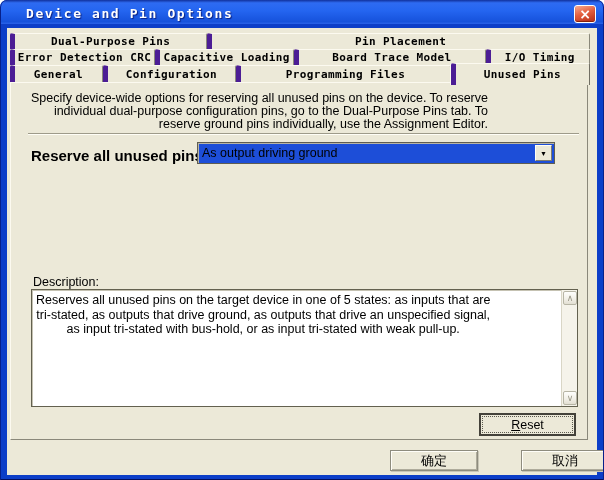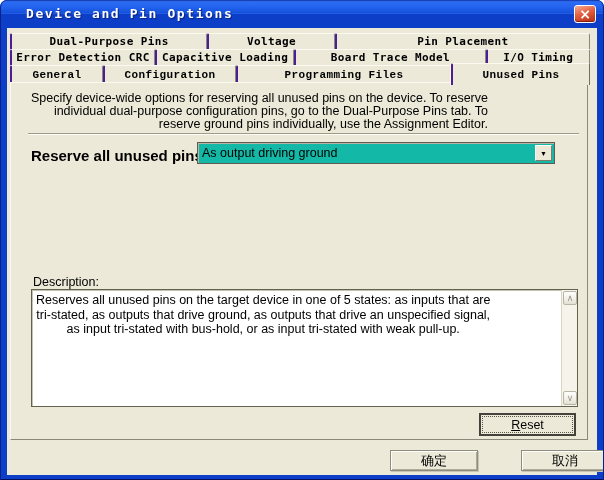--- a/index.html
+++ b/index.html
@@ -21,7 +21,7 @@
 
   
   .titlebar {
-    position:absolute; left:0; top:0; width:604px; height:14px;
+    position:absolute; left:0; top:0; width:604px; height:24px;
     border-radius:6px 6px 0 0;
     background:linear-gradient(180deg,#10309c 0%, #2e6bf2 12%, #2465f0 45%, #1652dc 90%, #2a62e8 100%);
   }

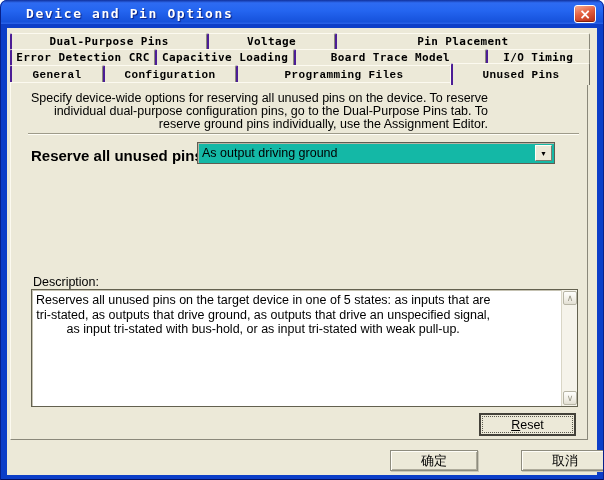--- a/index.html
+++ b/index.html
@@ -55,7 +55,7 @@
   .tab {
     display:flex; align-items:center; justify-content:center;
     background:#ece9d8;
-    border-top:1px solid #fcfaf0; border-left:2px solid #4c1d95;
+    border-top:1px solid #fcfaf0; border-left:5px solid #4c1d95;
     border-right:1px solid #8a887a;
     border-radius:2px 2px 0 0;
     font:bold 11px "DejaVu Sans Mono", monospace;

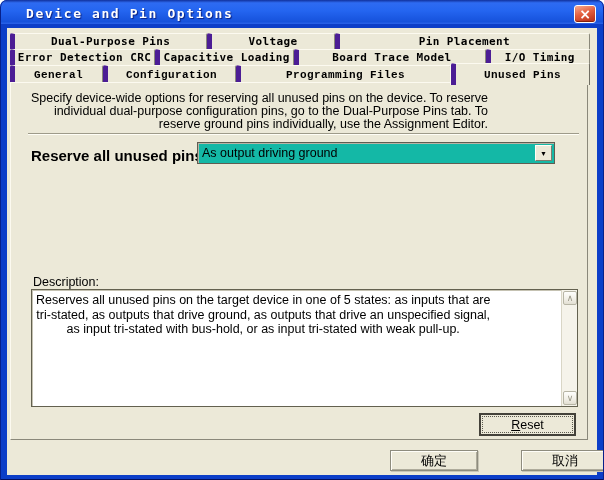--- a/index.html
+++ b/index.html
@@ -169,7 +169,6 @@
     <div class="tabs">
       <div class="tab-row tab-row-1">
         <div class="tab" style="flex:0 0 34%">Dual-Purpose Pins</div>
-        <div class="tab" style="flex:0 0 22%">Voltage</div>
         <div class="tab" style="flex:1 1 auto">Pin Placement</div>
       </div>
       <div class="tab-row tab-row-2">

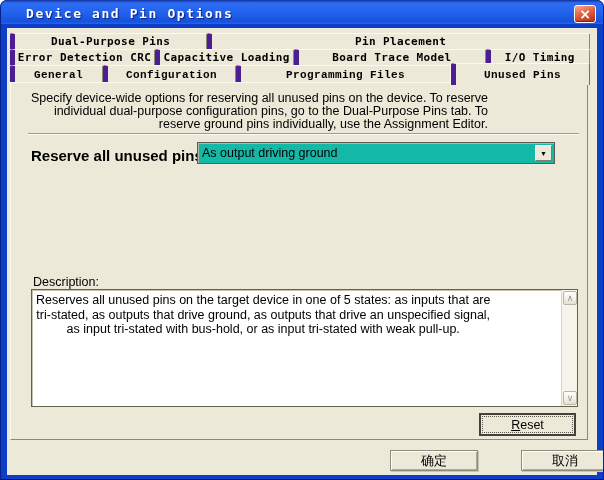--- a/index.html
+++ b/index.html
@@ -51,7 +51,7 @@
   .tabs { position:absolute; left:3px; top:5px; width:580px; }
   .tab-row { display:flex; }
   .tab-row-1 .tab, .tab-row-2 .tab { height:16px; }
-  .tab-row-3 .tab { height:18px;font-family:Liberation Mono, monospace; }
+  .tab-row-3 .tab { height:18px; }
   .tab {
     display:flex; align-items:center; justify-content:center;
     background:#ece9d8;

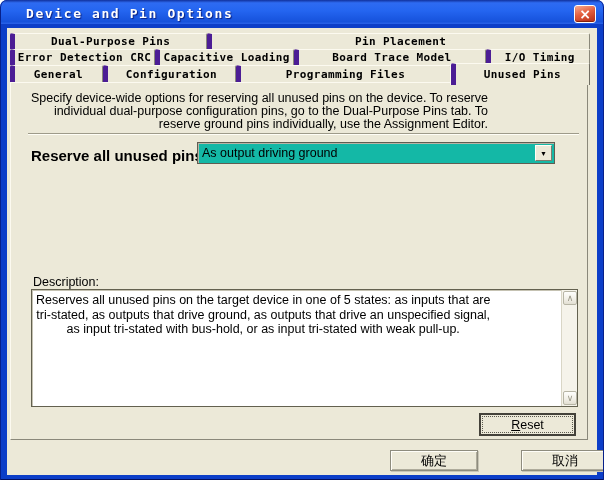--- a/index.html
+++ b/index.html
@@ -89,7 +89,7 @@
 
   .combo {
     position:absolute; left:186px; top:59px; width:358px; height:22px;
-    background:#14b8a6; border:1px solid #5f5d52;
+    background:#1d4ed8; border:1px solid #5f5d52;
     box-shadow: inset 1px 1px 0 #b8b5a6;
   }
   .combo-text {

